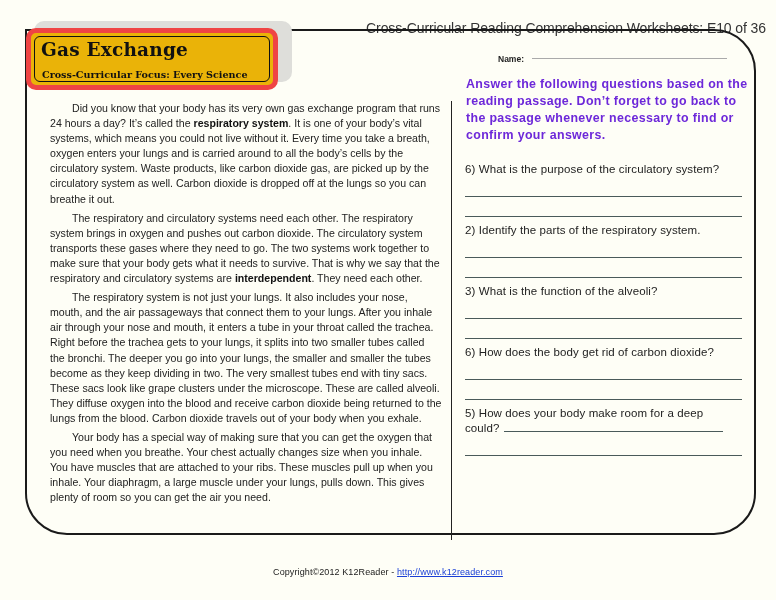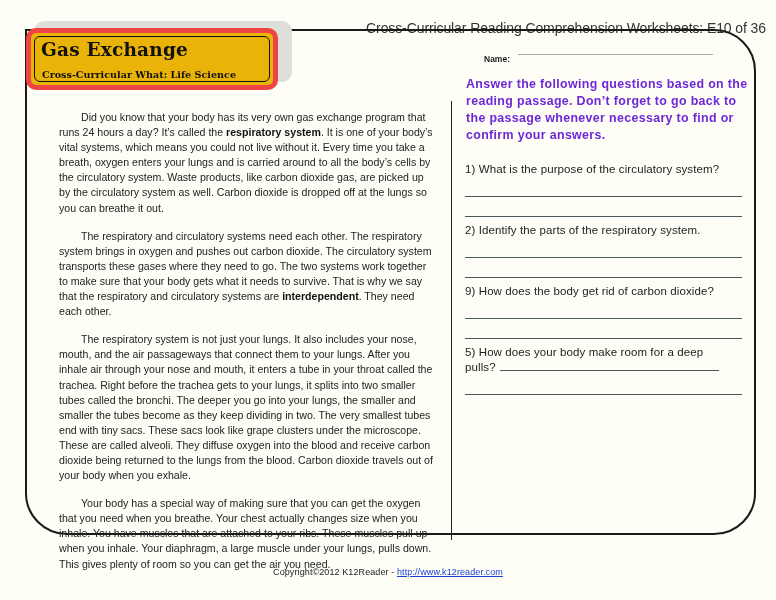--- a/index.html
+++ b/index.html
@@ -111,10 +111,10 @@
     }
     .name-row {
       position: absolute;
-      left: 484px;
+      left: 498px;
       top: 54px;
       display: flex;
-      align-items: flex-start;
+      align-items: center;
     }
     .name-label {
       font-size: 8.5px;

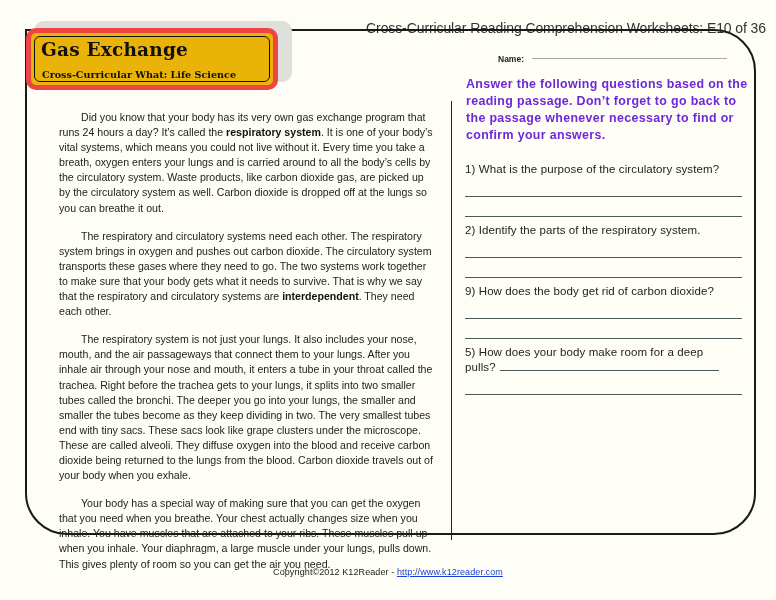--- a/index.html
+++ b/index.html
@@ -191,7 +191,7 @@
 <div class="title-box">
   <div class="title-box-inner"></div>
   <div class="title">Gas Exchange</div>
-  <div class="subtitle">Cross-Curricular What: Life Science</div>
+  <div class="subtitle">Cross-Curricular Focus: Every Science</div>
 </div>
 
 <div class="divider"></div>

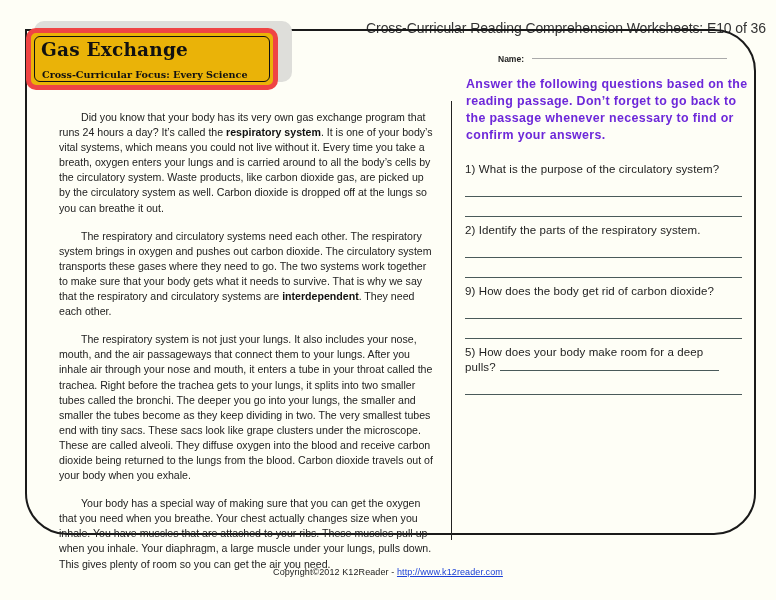--- a/index.html
+++ b/index.html
@@ -102,7 +102,7 @@
       color: #222;
     }
     .passage p {
-      margin: 13px;
+      margin: 4px;
       text-indent: 22px;
     }
     .passage b {

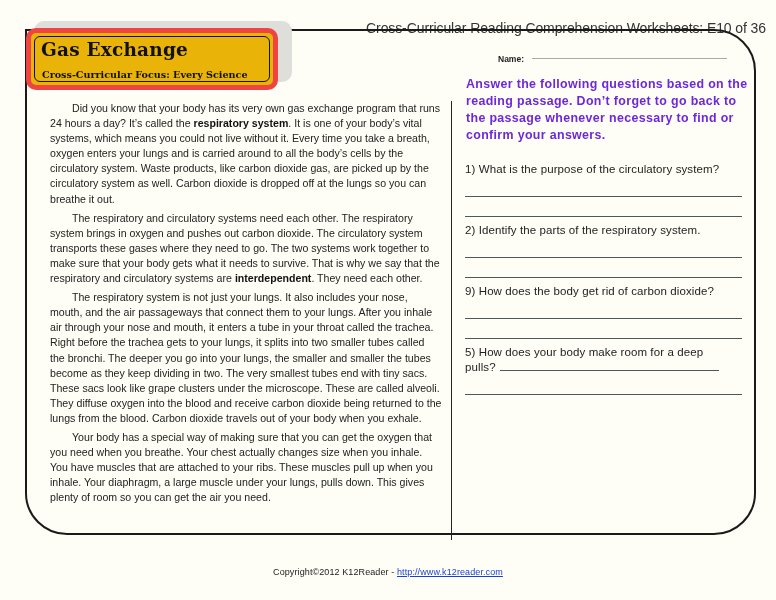--- a/index.html
+++ b/index.html
@@ -212,7 +212,7 @@
 
 <div class="questions">
   <div class="q-block">
-    <div class="question">1) What is the purpose of the circulatory system?</div>
+    <div class="question">6) What is the purpose of the circulatory system?</div>
     <div class="answer-line"></div>
     <div class="answer-line"></div>
   </div>

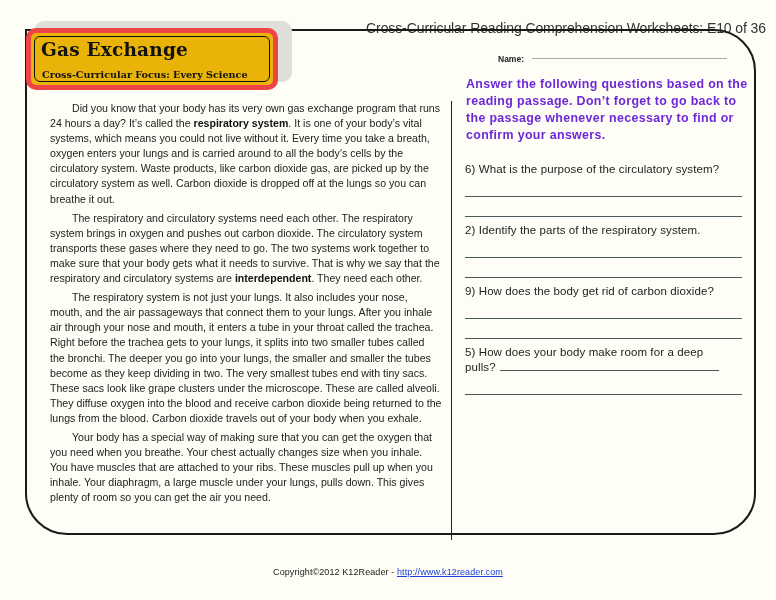--- a/index.html
+++ b/index.html
@@ -222,6 +222,11 @@
     <div class="answer-line"></div>
   </div>
   <div class="q-block">
+    <div class="question">3) What is the function of the alveoli?</div>
+    <div class="answer-line"></div>
+    <div class="answer-line"></div>
+  </div>
+  <div class="q-block">
     <div class="question">9) How does the body get rid of carbon dioxide?</div>
     <div class="answer-line"></div>
     <div class="answer-line"></div>

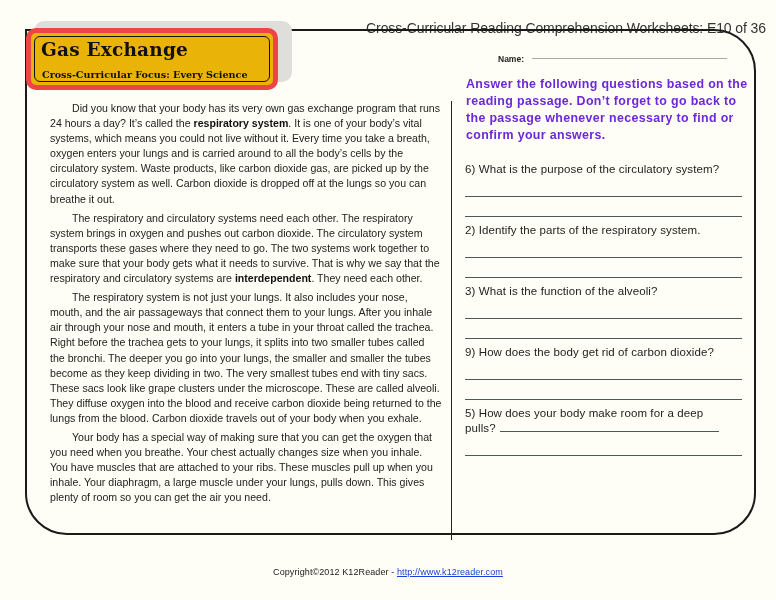--- a/index.html
+++ b/index.html
@@ -227,7 +227,7 @@
     <div class="answer-line"></div>
   </div>
   <div class="q-block">
-    <div class="question">9) How does the body get rid of carbon dioxide?</div>
+    <div class="question">6) How does the body get rid of carbon dioxide?</div>
     <div class="answer-line"></div>
     <div class="answer-line"></div>
   </div>

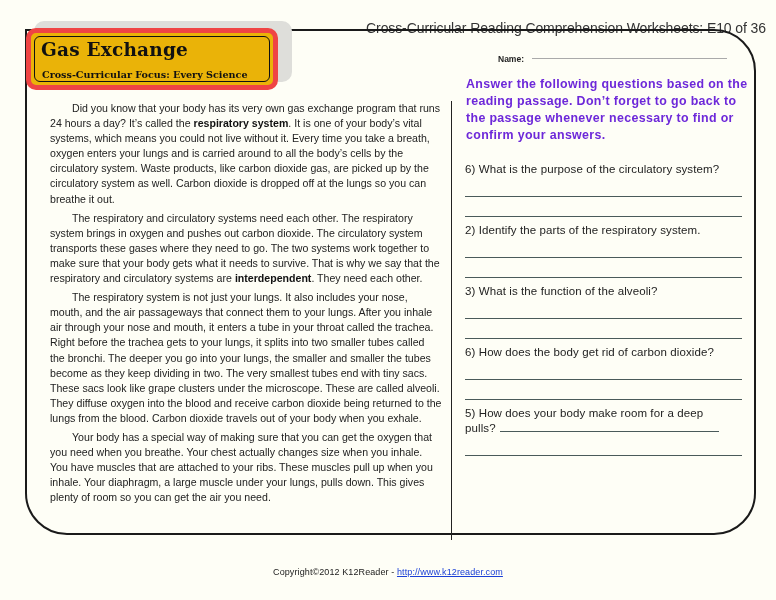--- a/index.html
+++ b/index.html
@@ -233,7 +233,7 @@
   </div>
   <div class="q-block">
     <div class="question">5) How does your body make room for a deep</div>
-    <div class="question"><span>pulls?</span><span class="inline-line"></span></div>
+    <div class="question"><span>could?</span><span class="inline-line"></span></div>
     <div class="answer-line"></div>
   </div>
 </div>

